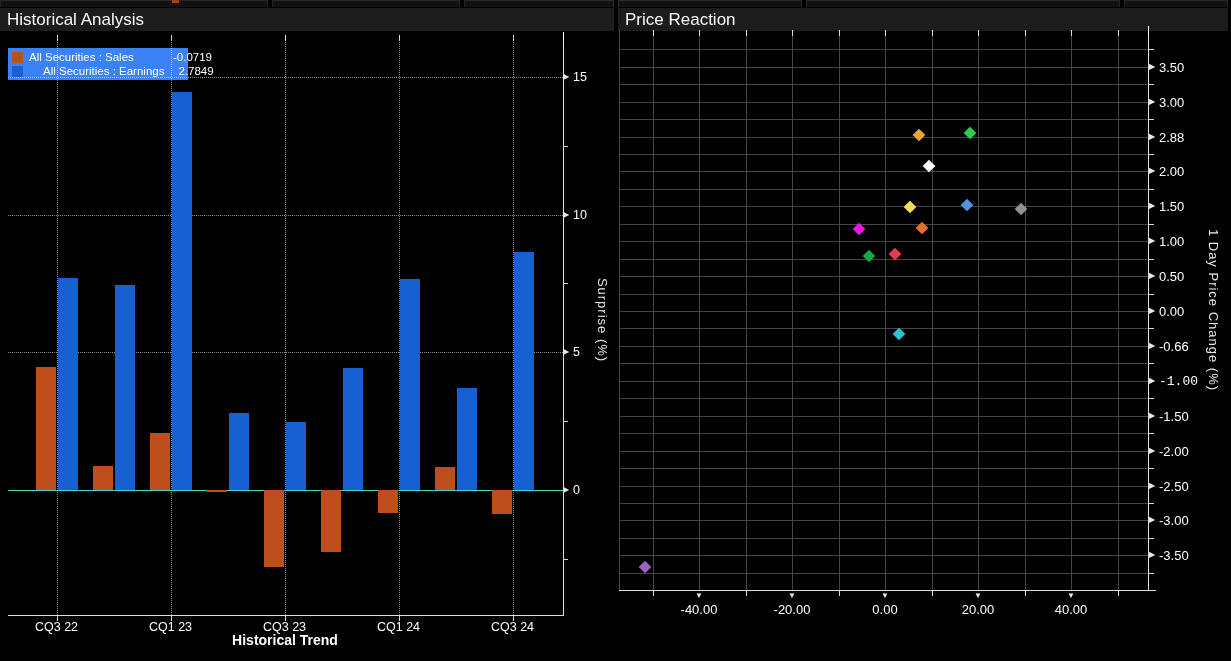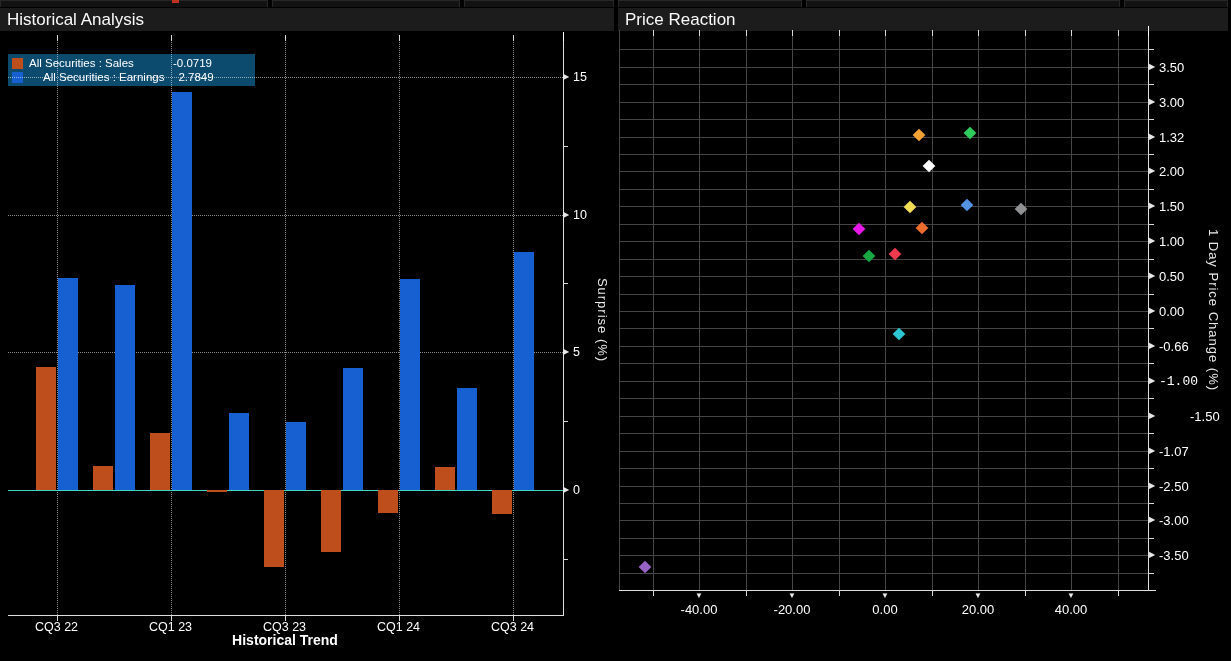--- a/index.html
+++ b/index.html
@@ -9,7 +9,7 @@
   .titlebar{position:absolute;height:23px;background:#1c1c1c;display:flex;align-items:center;}
   .titletext{font-size:17px;color:#fafafa;padding-left:7px;letter-spacing:0px;white-space:nowrap;}
   .chromeseg{position:absolute;top:0;height:7px;background:#121212;border:1px solid #272727;border-bottom:none;box-sizing:border-box;}
-  .legendbox{position:absolute;left:8px;top:54px;width:247px;height:32px;background:#0c4a6e;}
+  .legendbox{position:absolute;left:8px;top:48px;width:180px;height:32px;background:#3b82f6;}
   .legrow{position:absolute;left:0;width:210px;height:14px;display:flex;align-items:center;}
   .legswatch{width:11px;height:11px;margin-left:4px;flex:0 0 auto;}
   .leglabel{font-size:11.5px;color:#fff;margin-left:6px;white-space:pre;}

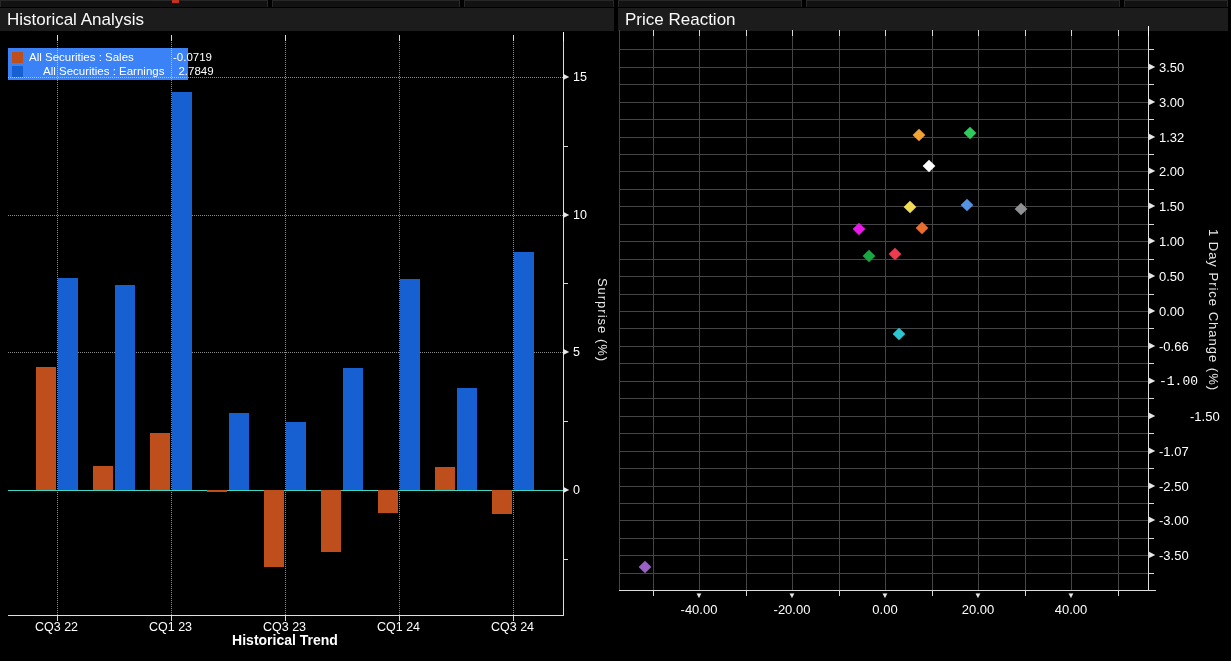--- a/index.html
+++ b/index.html
@@ -190,7 +190,7 @@
       <div class="arrow" style="left: 1149px; top: 97.6px;">▶</div>
       <div class="ylab" style="left: 1159px; top: 101.6px; font-size: 13px;">3.00</div>
       <div class="arrow" style="left: 1149px; top: 132.5px;">▶</div>
-      <div class="ylab" style="left: 1159px; top: 136.5px; font-size: 13px;">1.32</div>
+      <div class="ylab" style="left: 1159px; top: 136.5px; font-size: 13px;">2.88</div>
       <div class="arrow" style="left: 1149px; top: 167.4px;">▶</div>
       <div class="ylab" style="left: 1159px; top: 171.4px; font-size: 13px;">2.00</div>
       <div class="arrow" style="left: 1149px; top: 202.3px;">▶</div>

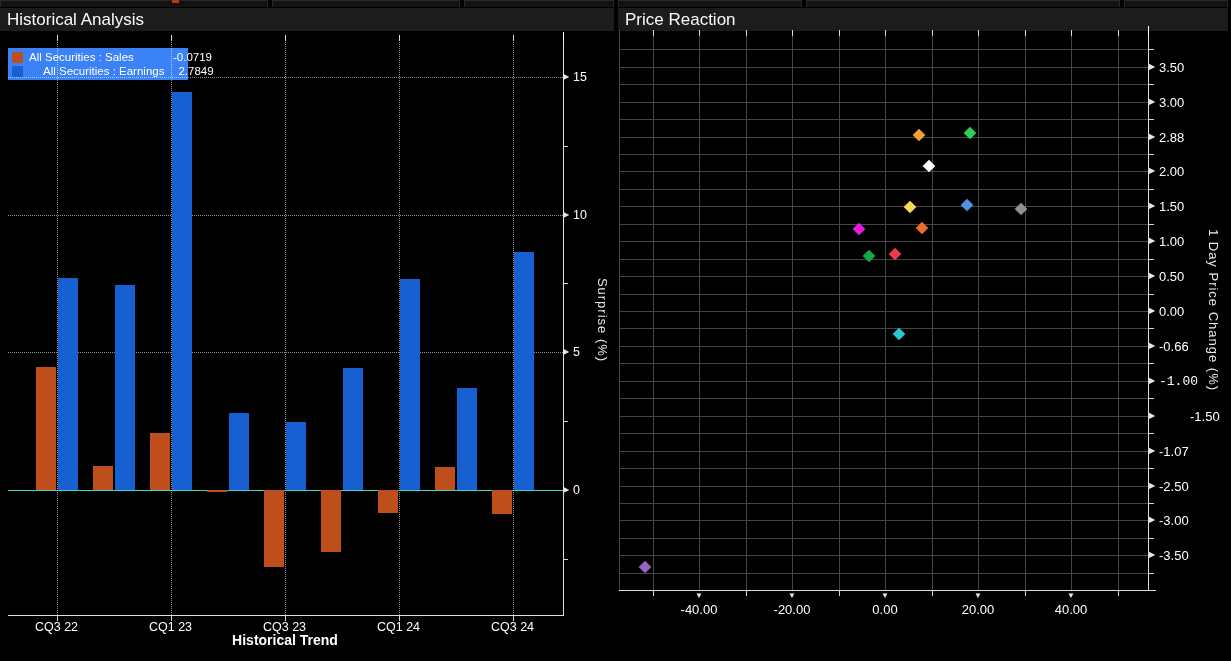--- a/index.html
+++ b/index.html
@@ -206,7 +206,7 @@
       <div class="arrow" style="left: 1149px; top: 376.8px;">▶</div>
       <div class="ylab" style="left: 1159px; top: 380.8px; font-size: 13px; font-family: Liberation Mono, monospace;">-1.00</div>
       <div class="arrow" style="left: 1149px; top: 411.7px;">▶</div>
-      <div class="ylab" style="left: 1190px; top: 415.7px; font-size: 13px;">-1.50</div>
+      <div class="ylab" style="left: 1159px; top: 415.7px; font-size: 13px;">-1.50</div>
       <div class="arrow" style="left: 1149px; top: 446.6px;">▶</div>
       <div class="ylab" style="left: 1159px; top: 450.6px; font-size: 13px;">-1.07</div>
       <div class="arrow" style="left: 1149px; top: 481.5px;">▶</div>

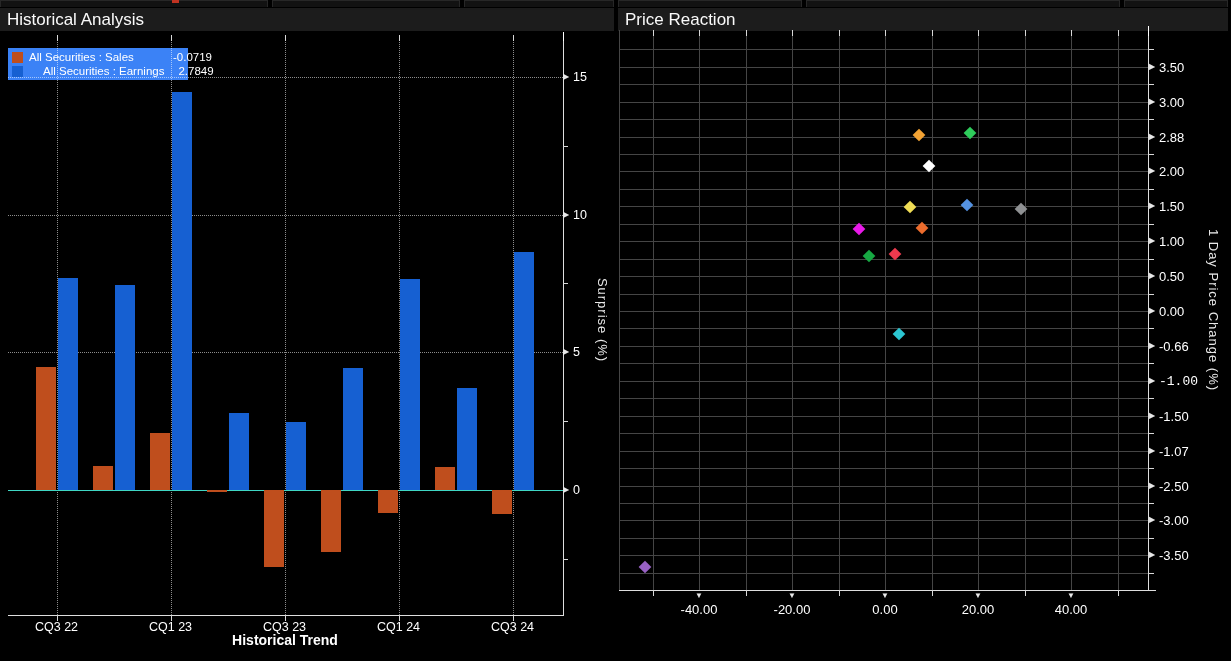--- a/index.html
+++ b/index.html
@@ -208,7 +208,7 @@
       <div class="arrow" style="left: 1149px; top: 411.7px;">▶</div>
       <div class="ylab" style="left: 1159px; top: 415.7px; font-size: 13px;">-1.50</div>
       <div class="arrow" style="left: 1149px; top: 446.6px;">▶</div>
-      <div class="ylab" style="left: 1159px; top: 450.6px; font-size: 13px;">-1.07</div>
+      <div class="ylab" style="left: 1159px; top: 450.6px; font-size: 13px;">-2.00</div>
       <div class="arrow" style="left: 1149px; top: 481.5px;">▶</div>
       <div class="ylab" style="left: 1159px; top: 485.5px; font-size: 13px;">-2.50</div>
       <div class="arrow" style="left: 1149px; top: 516.4px;">▶</div>

